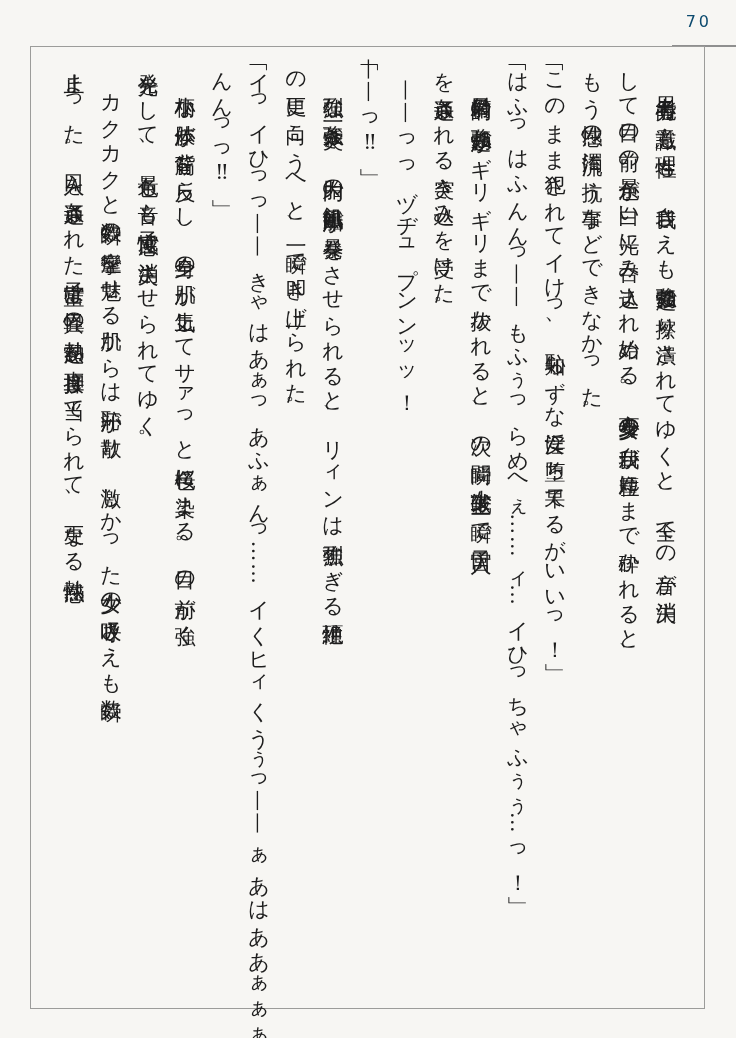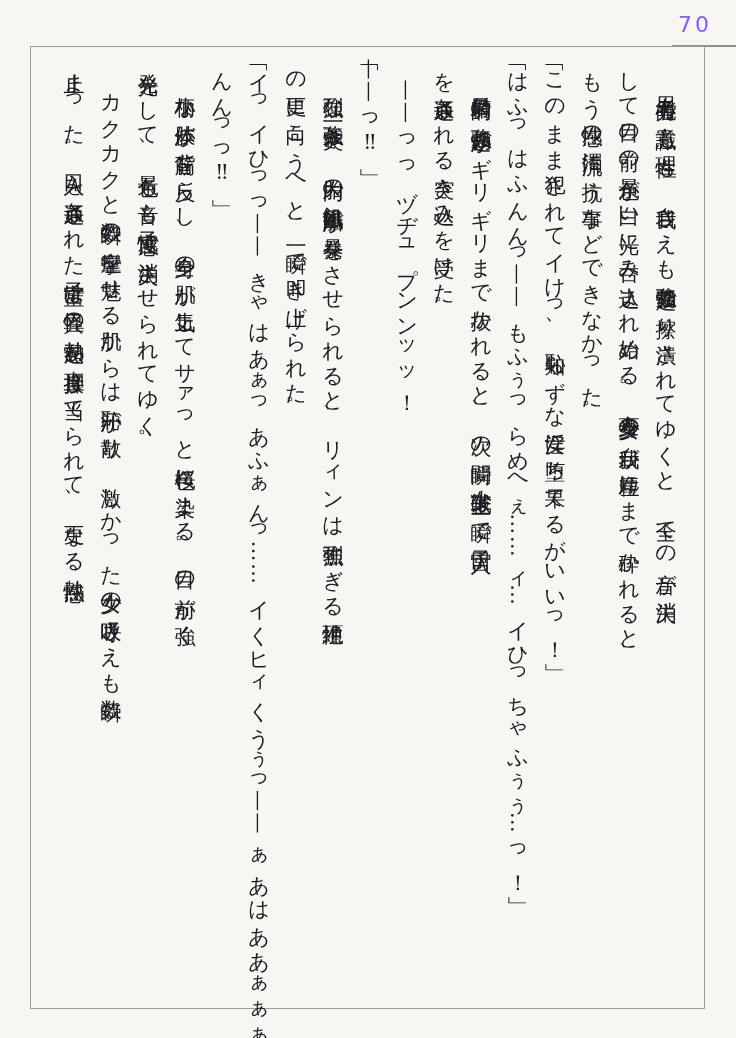--- a/index.html
+++ b/index.html
@@ -18,9 +18,9 @@
     position: absolute;
     top: 12px;
     right: 24px;
-    font-size: 22px;
+    font-size: 16px;
     letter-spacing: 3px;
-    color: #8b5cf6;
+    color: #0c4a6e;
     font-family: "DejaVu Sans", "Liberation Sans", sans-serif;
   }
   .page-number-rule {

